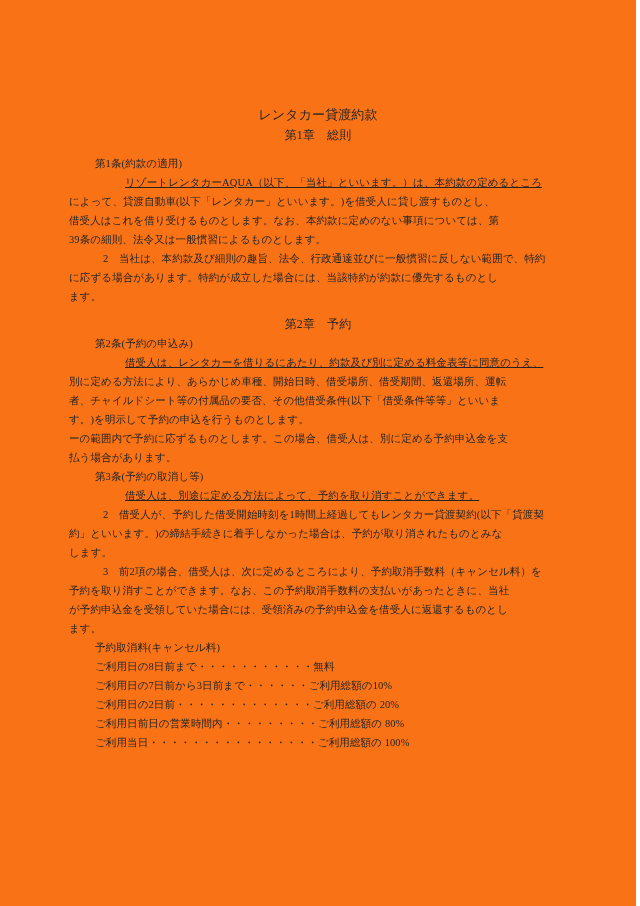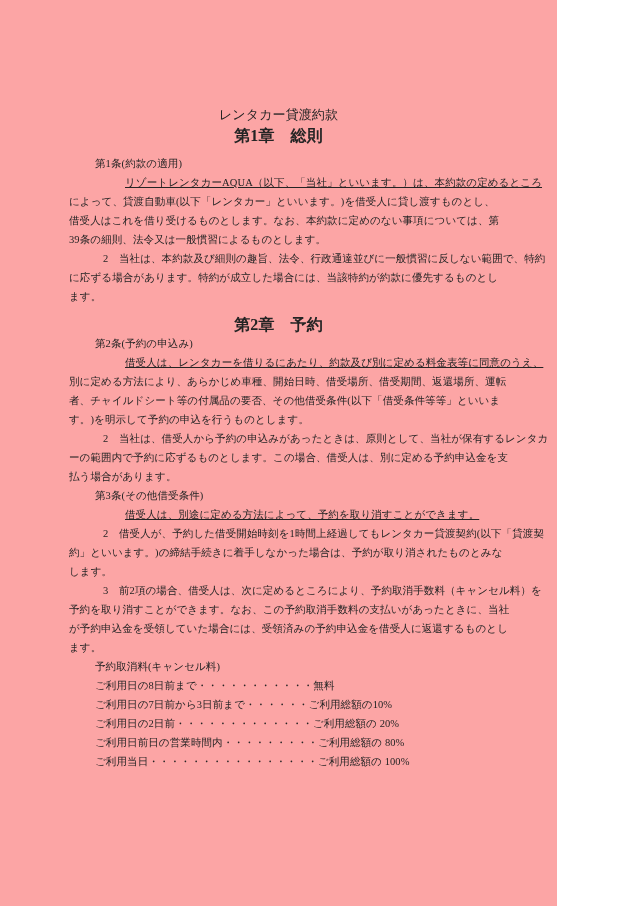--- a/index.html
+++ b/index.html
@@ -9,9 +9,9 @@
   }
   .page {
     position: relative;
-    width: 557px;
+    width: 636px;
     height: 906px;
-    background: #fca5a5;
+    background: #f97316;
     box-sizing: border-box;
     padding-top: 103px;
     font-family: "Liberation Serif", "DejaVu Serif", serif;

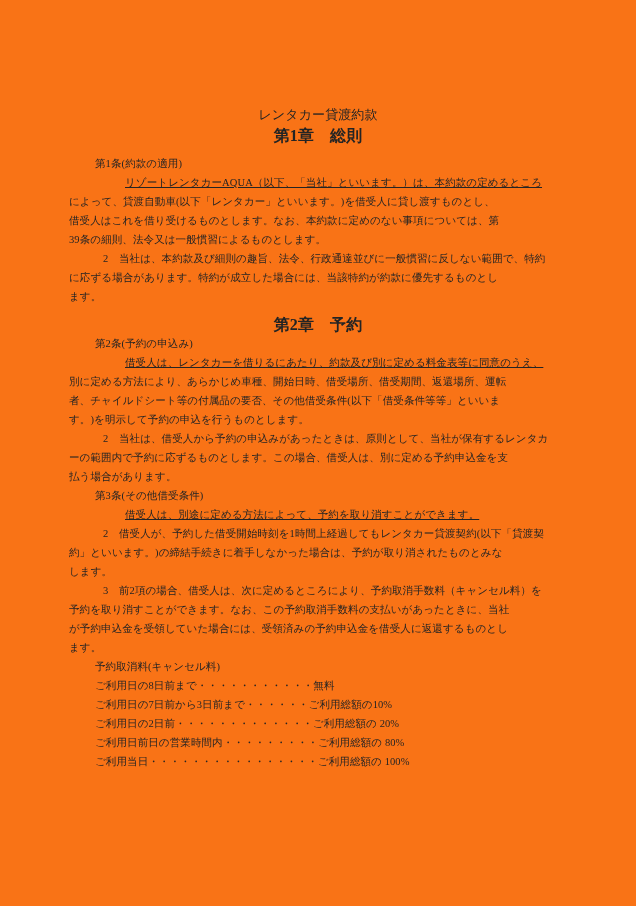--- a/index.html
+++ b/index.html
@@ -36,8 +36,7 @@
     line-height: 23px;
   }
   .chapter {
-    font-size: 16px;
-    font-weight: bold;
+    font-size: 12px;
   }
   .gap {
     margin-top: 9px;

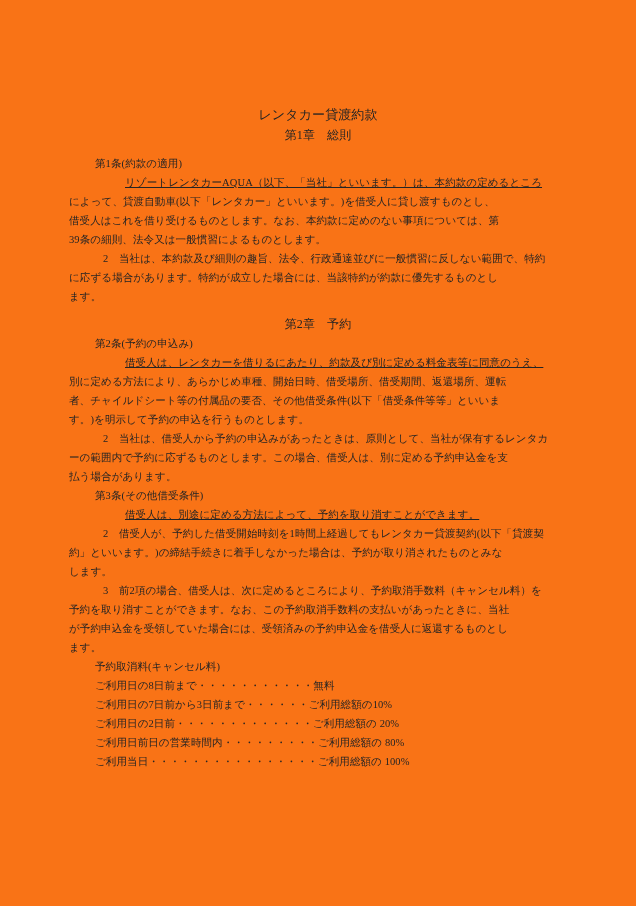--- a/index.html
+++ b/index.html
@@ -70,7 +70,6 @@
       <div class="line ind-cont">別に定める方法により、あらかじめ車種、開始日時、借受場所、借受期間、返還場所、運転</div>
       <div class="line ind-cont">者、チャイルドシート等の付属品の要否、その他借受条件(以下「借受条件等等」といいま</div>
       <div class="line ind-cont">す。)を明示して予約の申込を行うものとします。</div>
-      <div class="line ind-item">2　当社は、借受人から予約の申込みがあったときは、原則として、当社が保有するレンタカ</div>
       <div class="line ind-cont">ーの範囲内で予約に応ずるものとします。この場合、借受人は、別に定める予約申込金を支</div>
       <div class="line ind-cont">払う場合があります。</div>
       <div class="line article-heading">第3条(その他借受条件)</div>

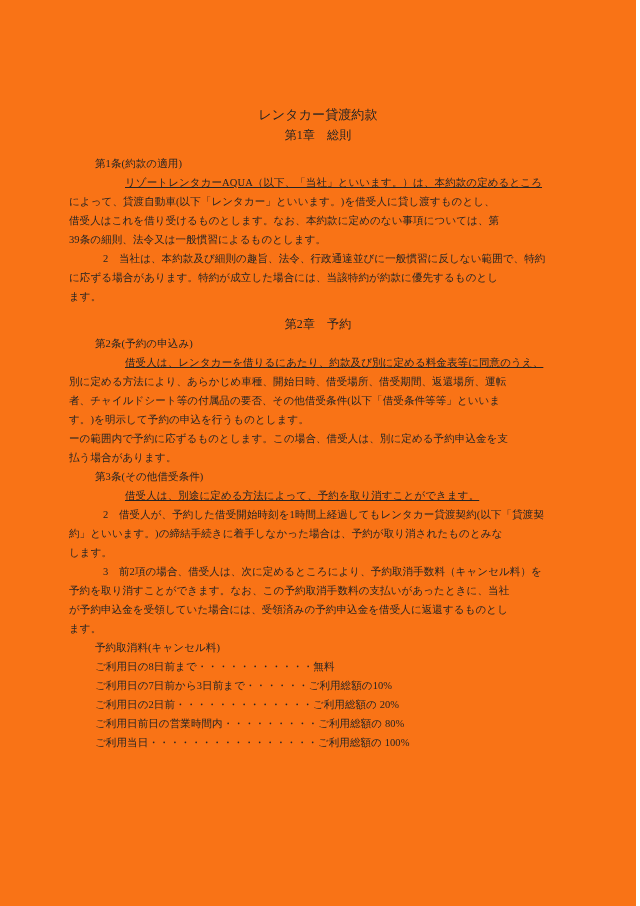--- a/index.html
+++ b/index.html
@@ -72,7 +72,7 @@
       <div class="line ind-cont">す。)を明示して予約の申込を行うものとします。</div>
       <div class="line ind-cont">ーの範囲内で予約に応ずるものとします。この場合、借受人は、別に定める予約申込金を支</div>
       <div class="line ind-cont">払う場合があります。</div>
-      <div class="line article-heading">第3条(その他借受条件)</div>
+      <div class="line article-heading">第3条(予約の取消し等)</div>
       <div class="line ind-first">借受人は、別途に定める方法によって、予約を取り消すことができます。</div>
       <div class="line ind-item">2　借受人が、予約した借受開始時刻を1時間上経過してもレンタカー貸渡契約(以下「貸渡契</div>
       <div class="line ind-cont">約」といいます。)の締結手続きに着手しなかった場合は、予約が取り消されたものとみな</div>

